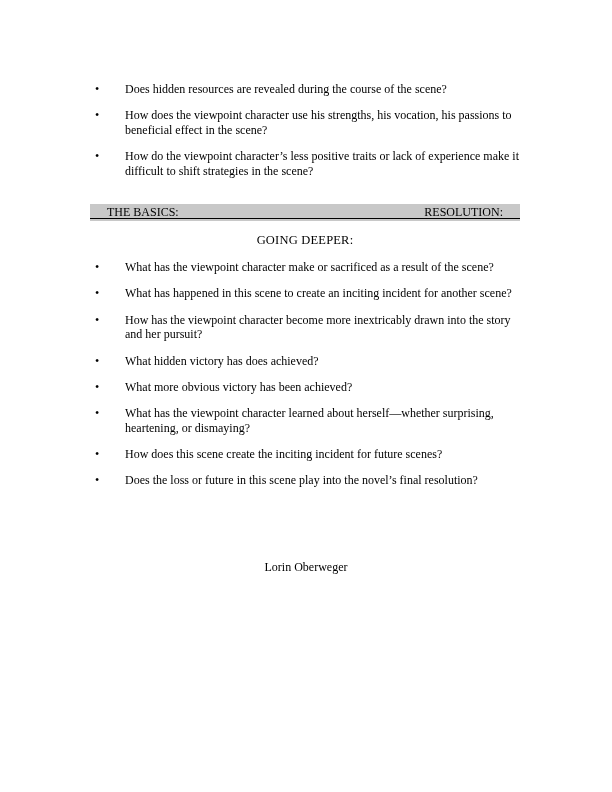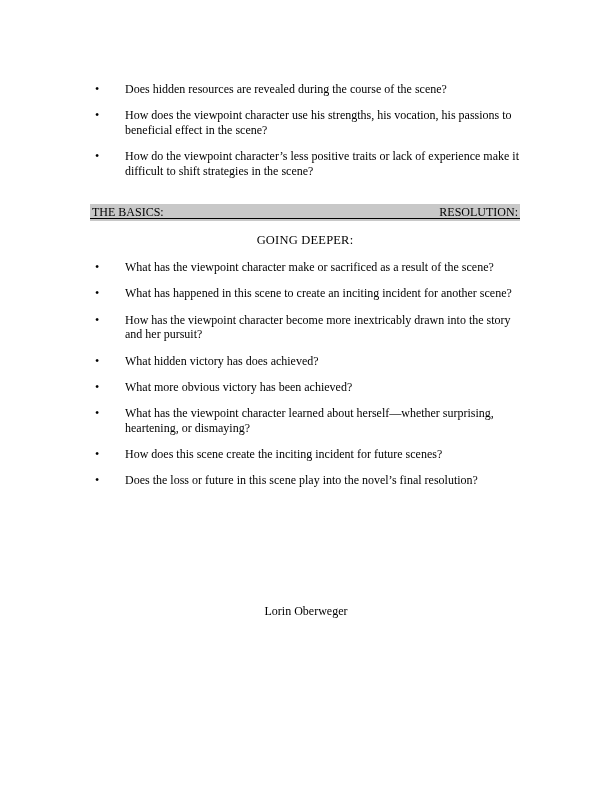--- a/index.html
+++ b/index.html
@@ -47,7 +47,7 @@
       position: relative;
       margin-top: 26px;
       height: 17px;
-      padding: 0 2px;
+      padding: 0 17px;
       background: #c8c8c8;
       display: flex;
       justify-content: space-between;

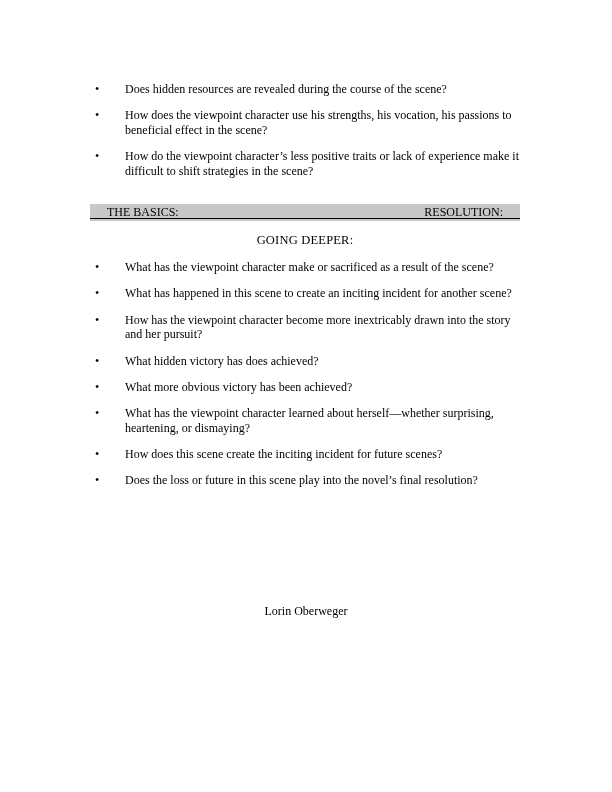--- a/index.html
+++ b/index.html
@@ -77,7 +77,7 @@
     .footer {
       position: absolute;
       left: 0;
-      top: 604px;
+      top: 560px;
       width: 612px;
       text-align: center;
       font-size: 12px;

